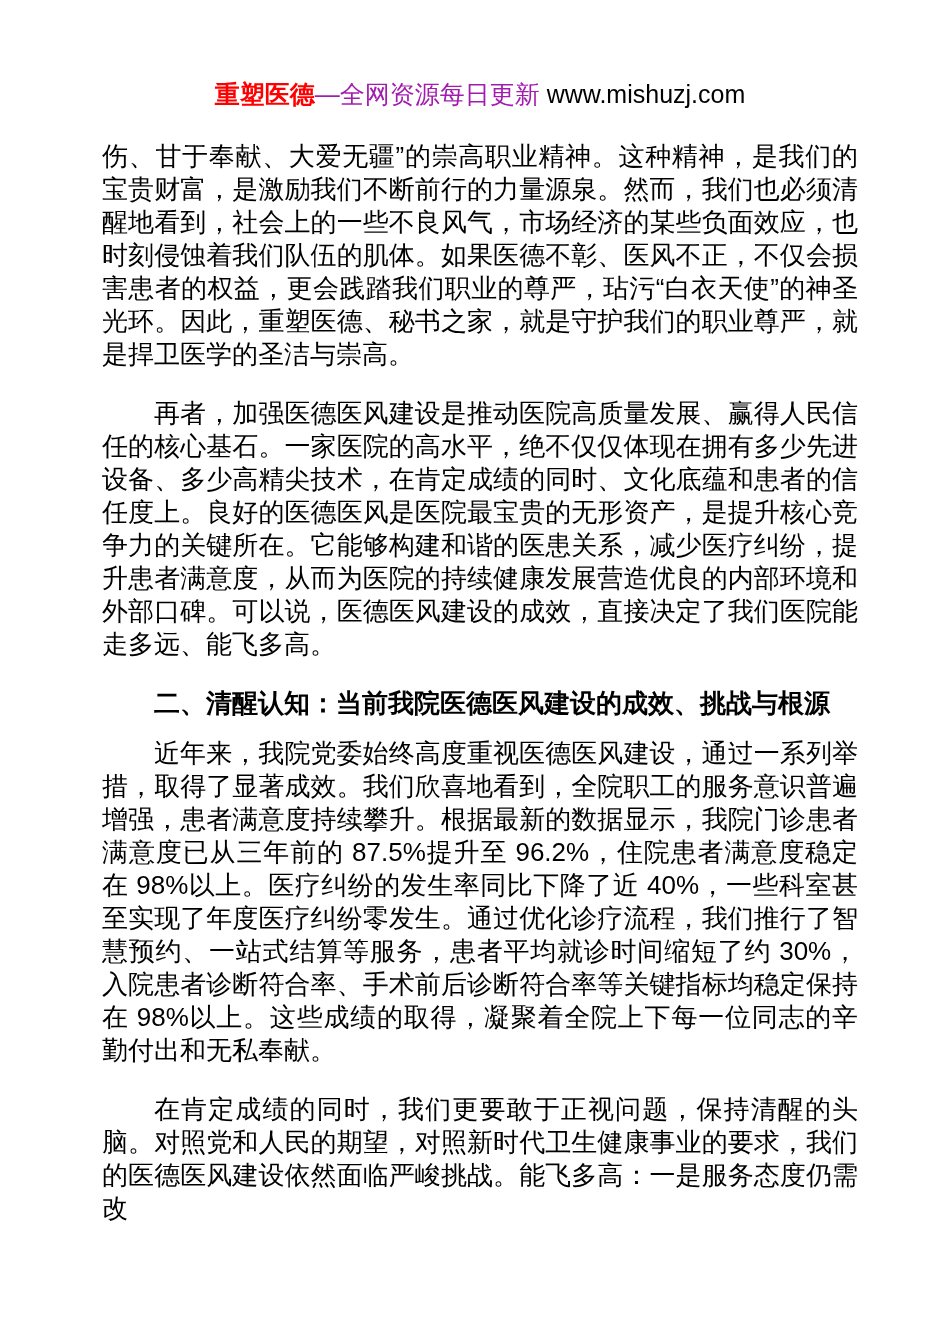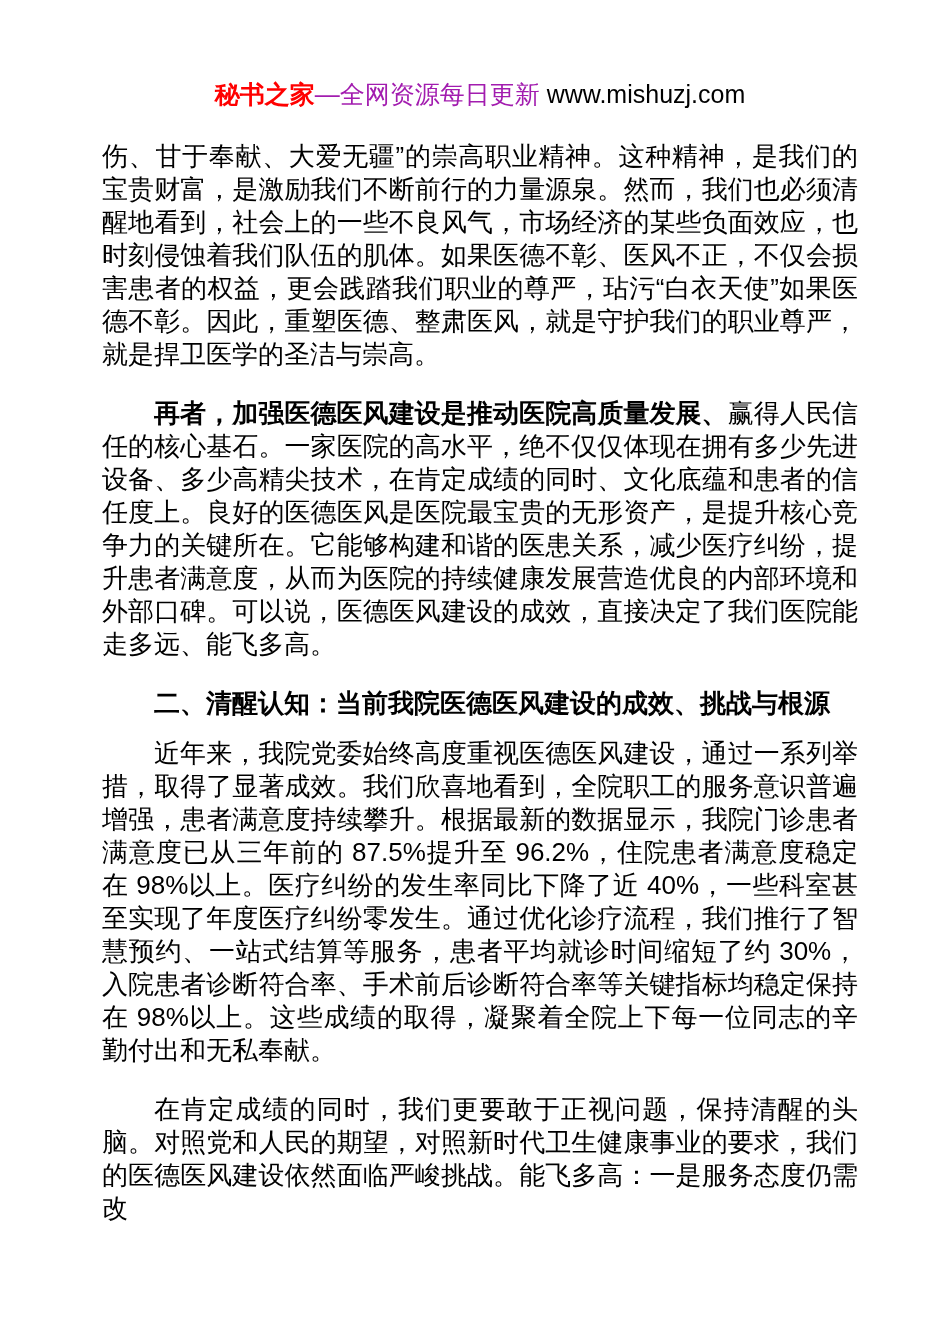--- a/index.html
+++ b/index.html
@@ -47,7 +47,7 @@
 <div class="page">
 
   <div class="doc-header">
-    <span class="brand">秘书之家</span><span class="tagline">—全网资源每日更新 </span><a class="site-url">www.mishuzj.com</a>
+    <span class="brand">重塑医德</span><span class="tagline">—全网资源每日更新 </span><a class="site-url">www.mishuzj.com</a>
   </div>
 
   <p class="para">伤、甘于奉献、大爱无疆”的崇高职业精神。这种精神，是我们的宝贵财富，是激励我们不断前行的力量源泉。然而，我们也必须清醒地看到，社会上的一些不良风气，市场经济的某些负面效应，也时刻侵蚀着我们队伍的肌体。如果医德不彰、医风不正，不仅会损害患者的权益，更会践踏我们职业的尊严，玷污“白衣天使”如果医德不彰。因此，重塑医德、整肃医风，就是守护我们的职业尊严，就是捍卫医学的圣洁与崇高。</p>

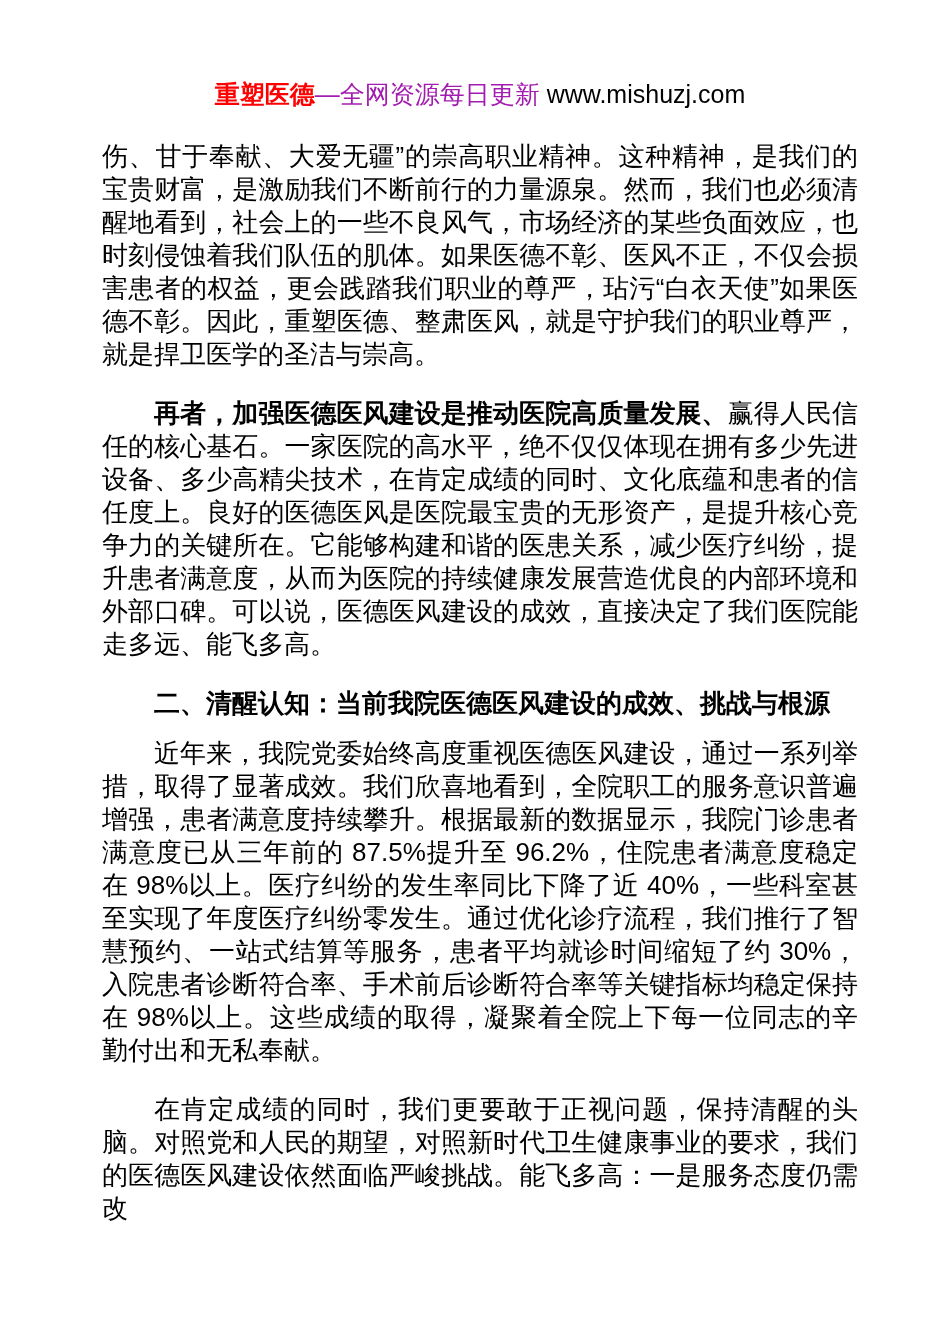--- a/index.html
+++ b/index.html
@@ -50,7 +50,7 @@
     <span class="brand">重塑医德</span><span class="tagline">—全网资源每日更新 </span><a class="site-url">www.mishuzj.com</a>
   </div>
 
-  <p class="para">伤、甘于奉献、大爱无疆”的崇高职业精神。这种精神，是我们的宝贵财富，是激励我们不断前行的力量源泉。然而，我们也必须清醒地看到，社会上的一些不良风气，市场经济的某些负面效应，也时刻侵蚀着我们队伍的肌体。如果医德不彰、医风不正，不仅会损害患者的权益，更会践踏我们职业的尊严，玷污“白衣天使”如果医德不彰。因此，重塑医德、整肃医风，就是守护我们的职业尊严，就是捍卫医学的圣洁与崇高。</p>
+  <p class="para">伤、甘于奉献、大爱无疆”的崇高职业精神。这种精神，是我们的宝贵财富，是激励我们不断前行的力量源泉。然而，我们也必须清醒地看到，社会上的一些不良风气，市场经济的某些负面效应，也时刻侵蚀着我们队伍的肌体。如果医德不彰、医风不正，不仅会损害患者的权益，更会践踏我们职业的尊严，玷污“白衣天使”的神圣光环。因此，重塑医德、秘书之家，就是守护我们的职业尊严，就是捍卫医学的圣洁与崇高。</p>
 
   <p class="para indent"><span class="bold-lead">再者，加强医德医风建设是推动医院高质量发展、</span><span>赢得人民信任的核心基石。一家医院的高水平，绝不仅仅体现在拥有多少先进设备、多少高精尖技术，在肯定成绩的同时、文化底蕴和患者的信任度上。良好的医德医风是医院最宝贵的无形资产，是提升核心竞争力的关键所在。它能够构建和谐的医患关系，减少医疗纠纷，提升患者满意度，从而为医院的持续健康发展营造优良的内部环境和外部口碑。可以说，医德医风建设的成效，直接决定了我们医院能走多远、能飞多高。</span></p>
 

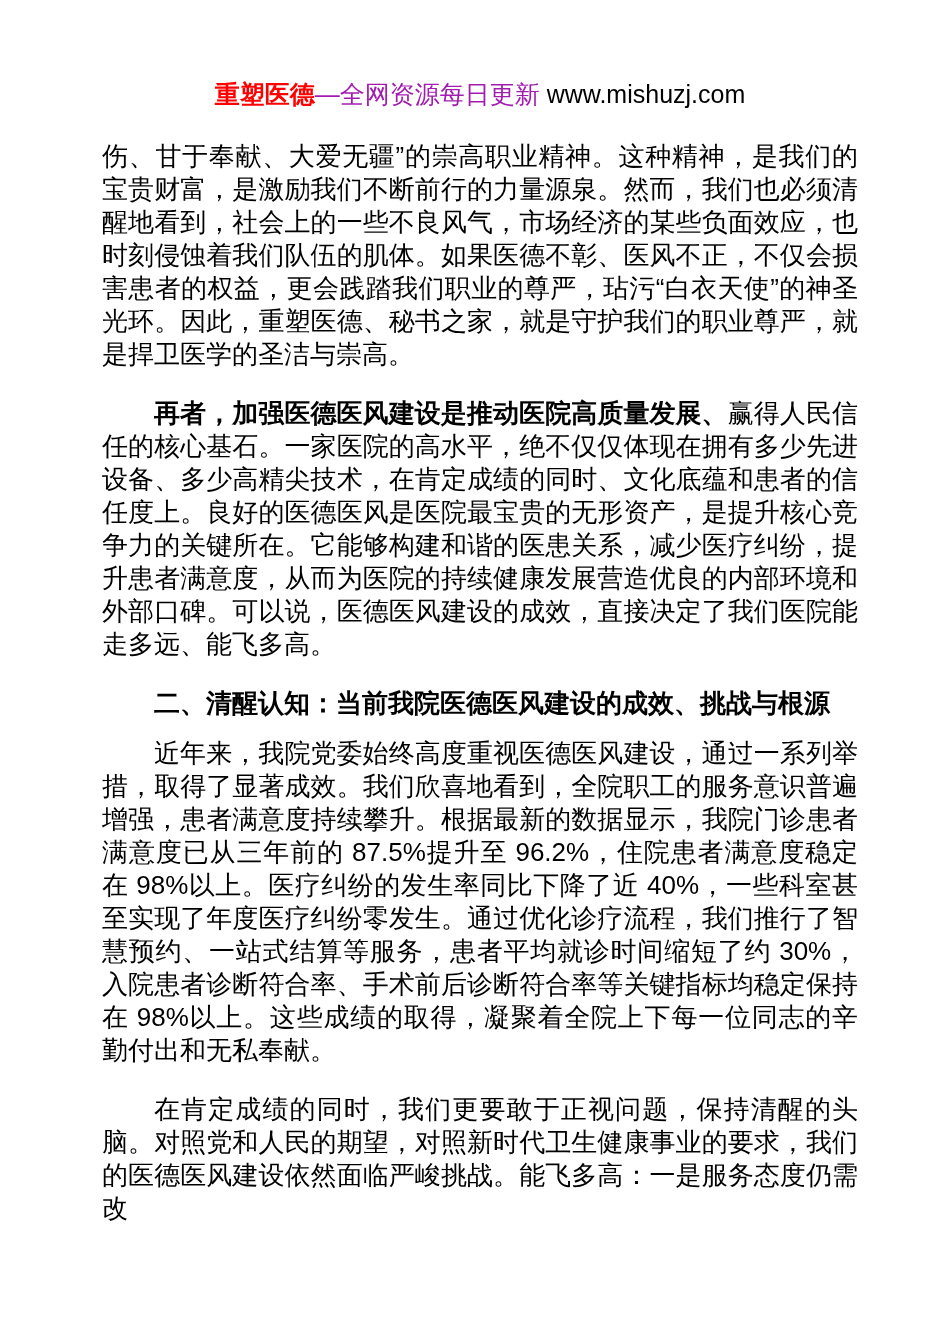--- a/index.html
+++ b/index.html
@@ -39,7 +39,7 @@
     text-align: justify;
     margin: 22px 0 17px 0;
   }
-  .bold-lead { font-weight: 700; }
+  .bold-lead { font-weight: 400; }
 </style>
 </head>
 <body>

